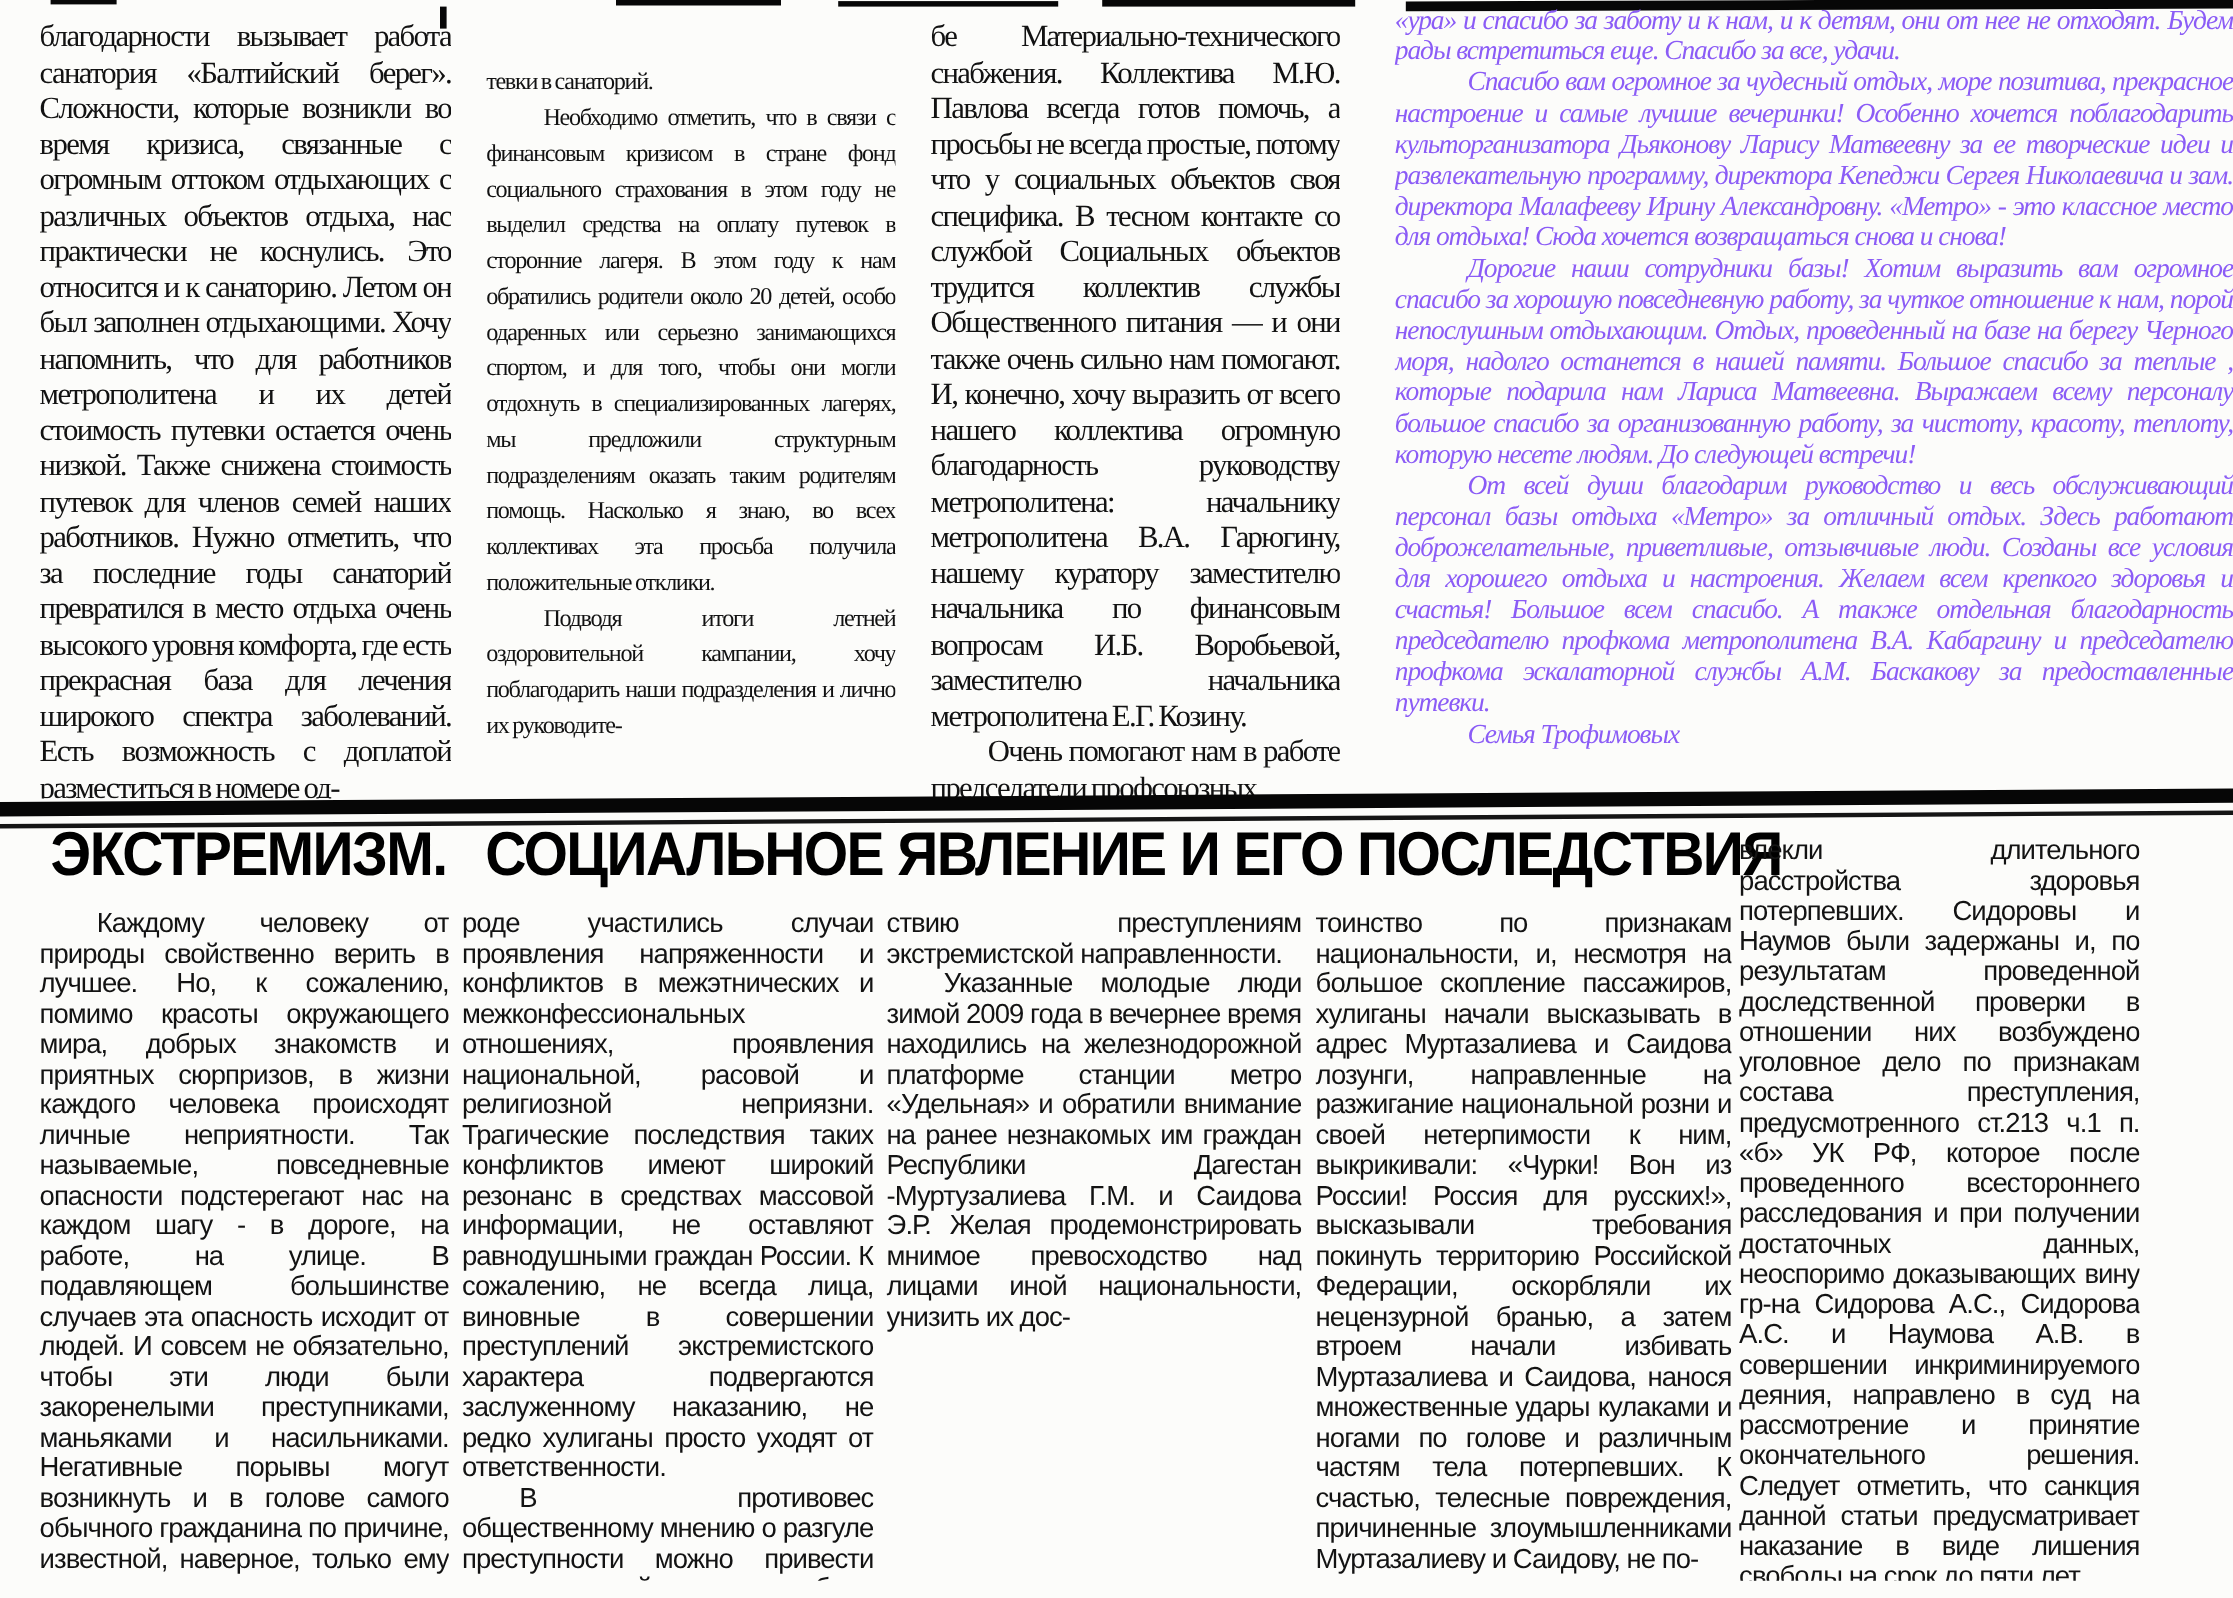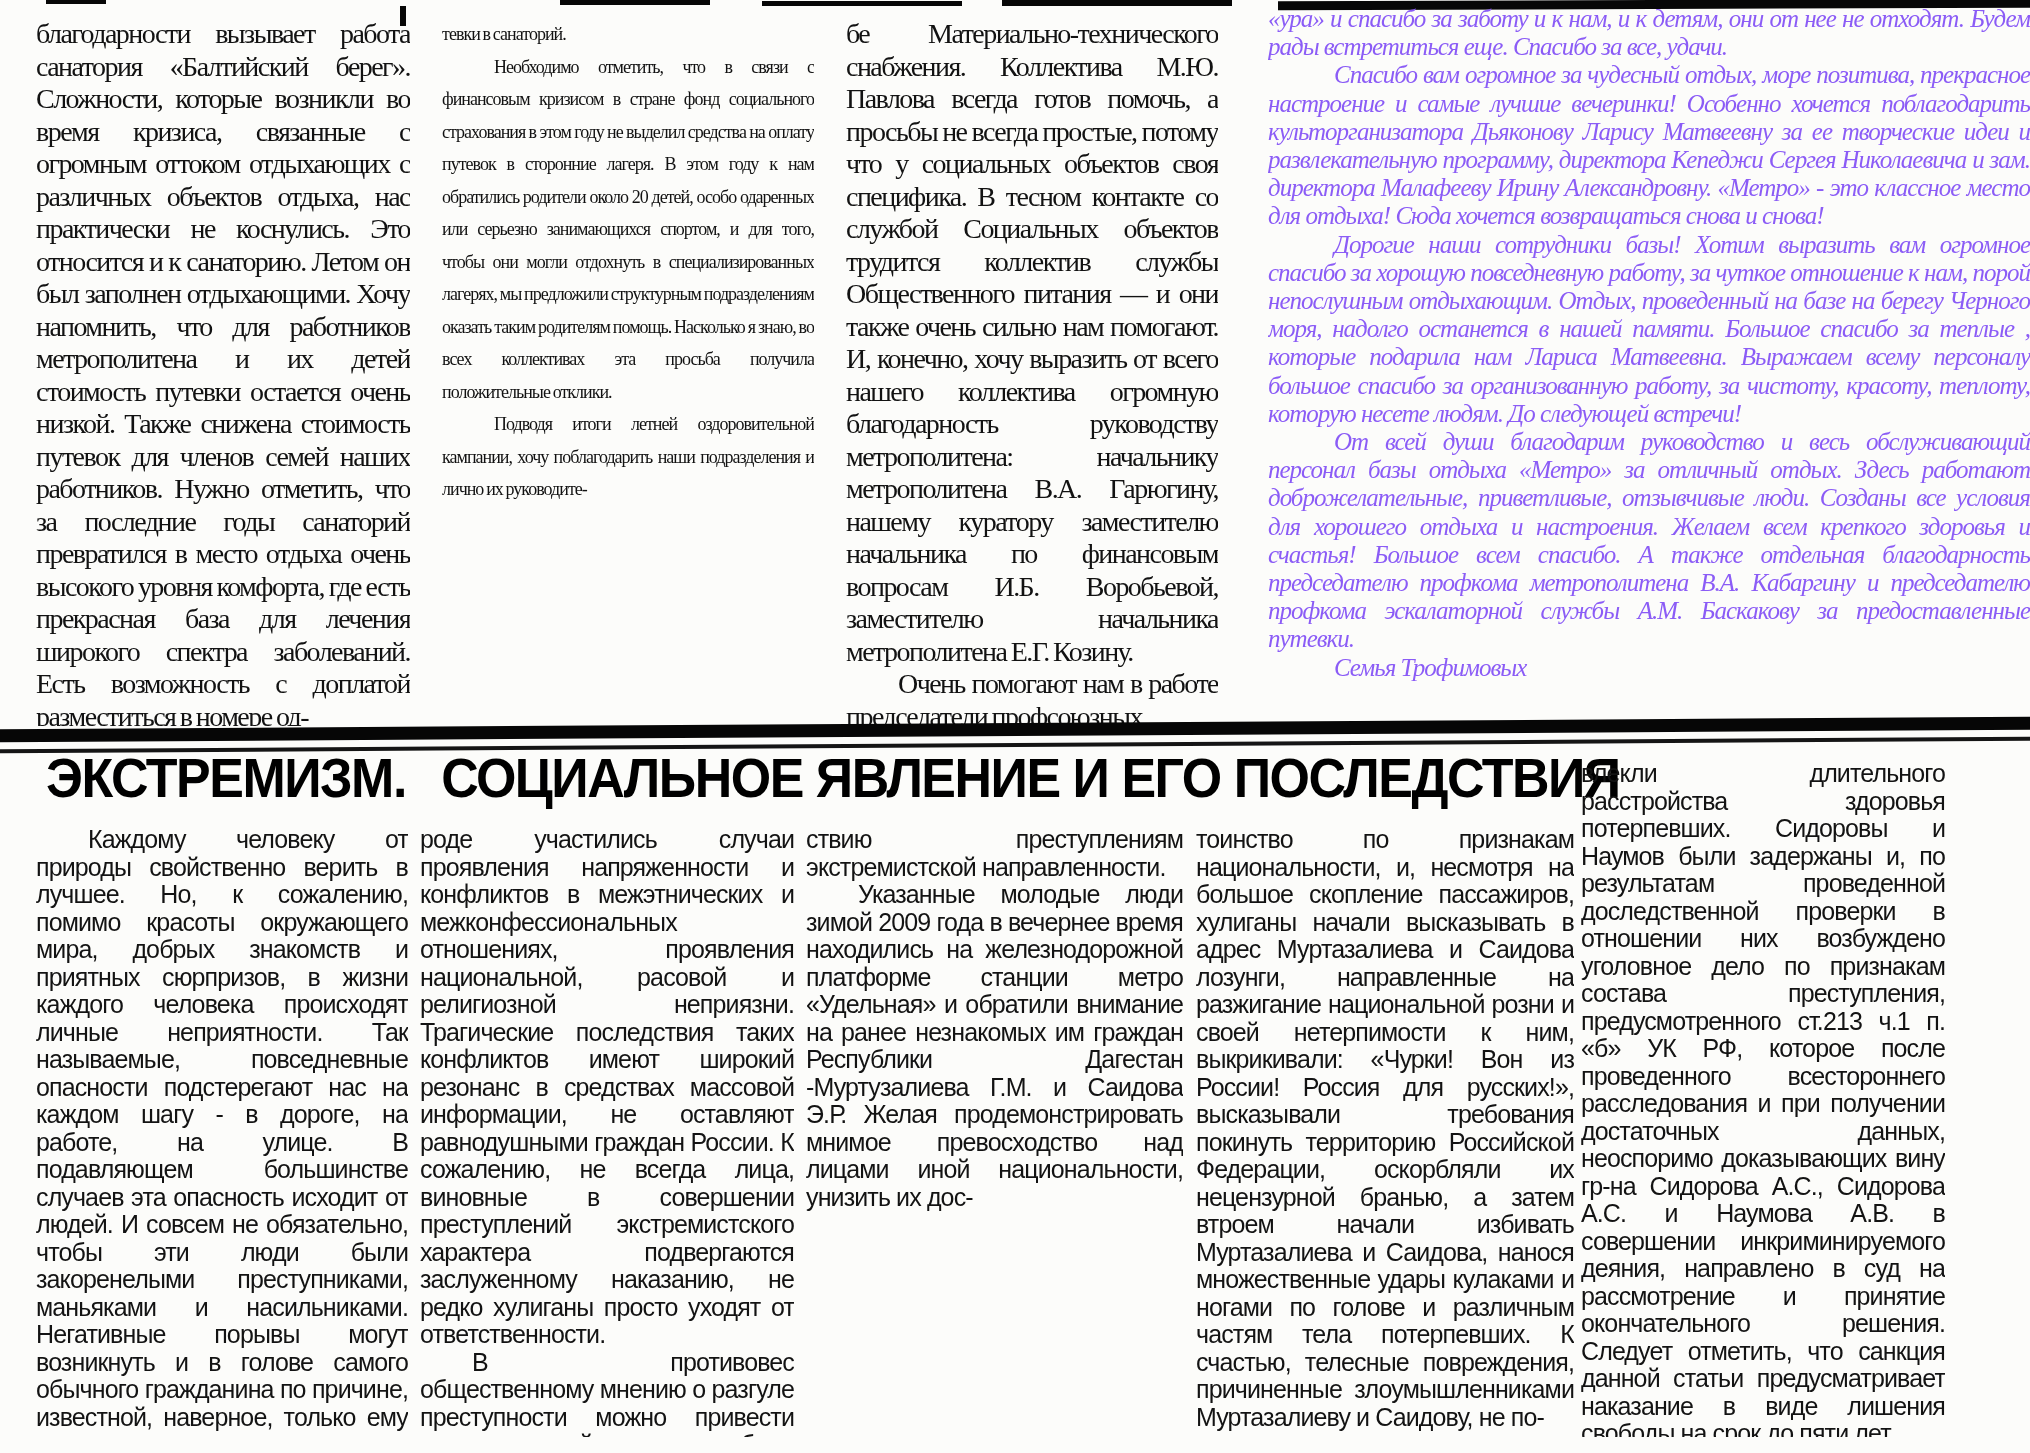--- a/index.html
+++ b/index.html
@@ -19,7 +19,7 @@
         font-family:"Liberation Serif",serif;font-size:28px;line-height:32.5px;
         letter-spacing:-0.055em;word-spacing:-0.04em;text-align:justify;color:#121212;}
   .tcol1{left:36px;width:374px;}
-  .tcol2{left:442px;width:372px;font-size:18px;}
+  .tcol2{left:442px;width:372px;font-size:22px;margin-top:40px;}
   .tcol3{left:846px;width:372px;}
 
   

